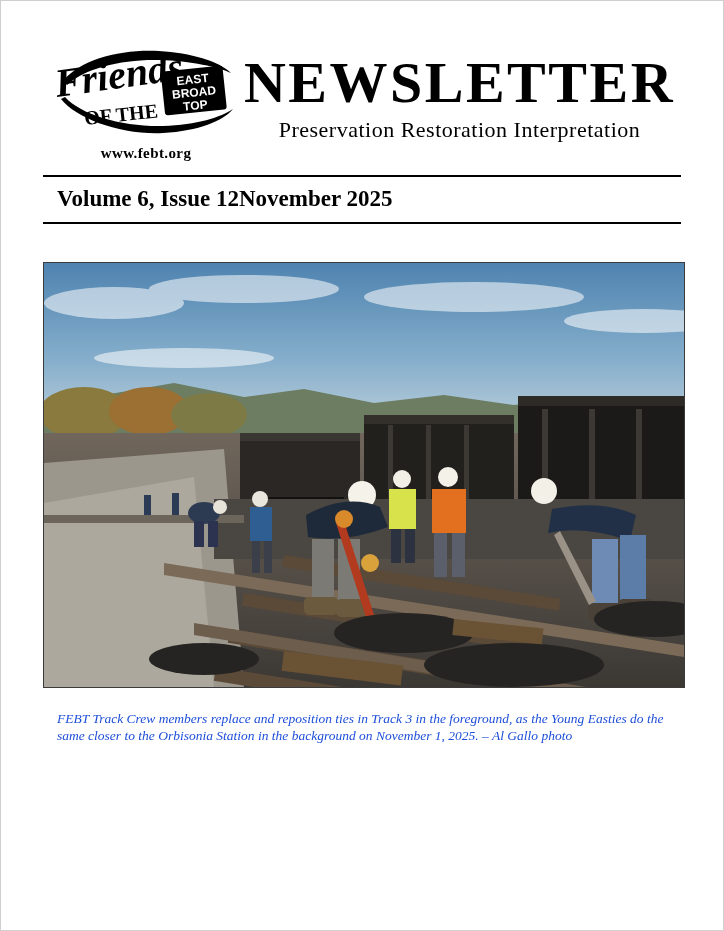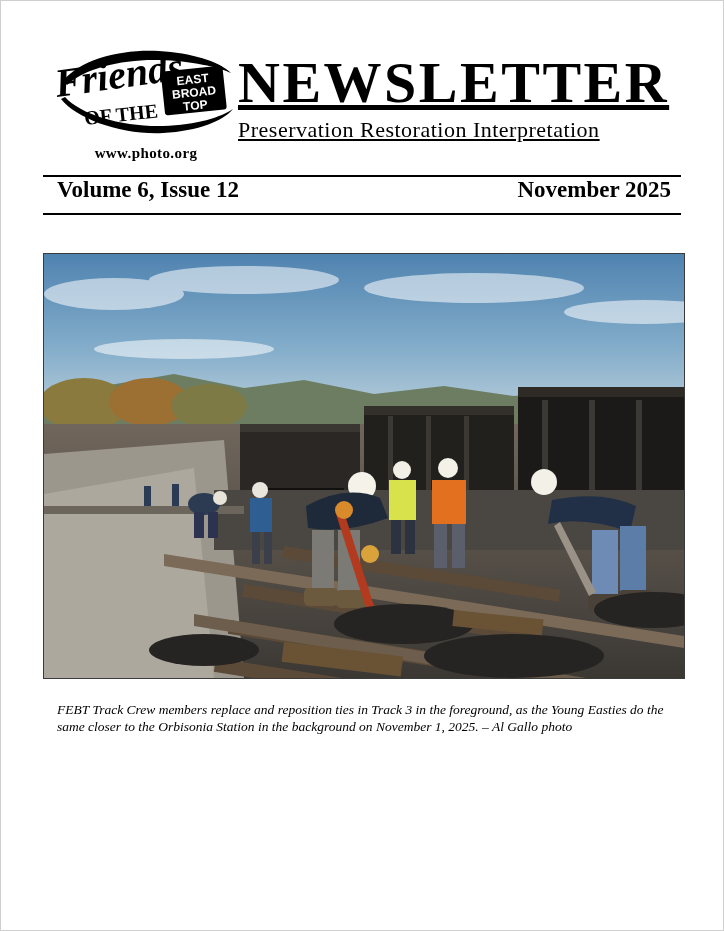--- a/index.html
+++ b/index.html
@@ -58,8 +58,7 @@
     left: 195px;
     right: 0;
     top: 22px;
-    text-align: left;
-    text-decoration: underline;
+    text-align: center;
   }
   .newsletter-title {
     font-family: "Liberation Serif", serif;

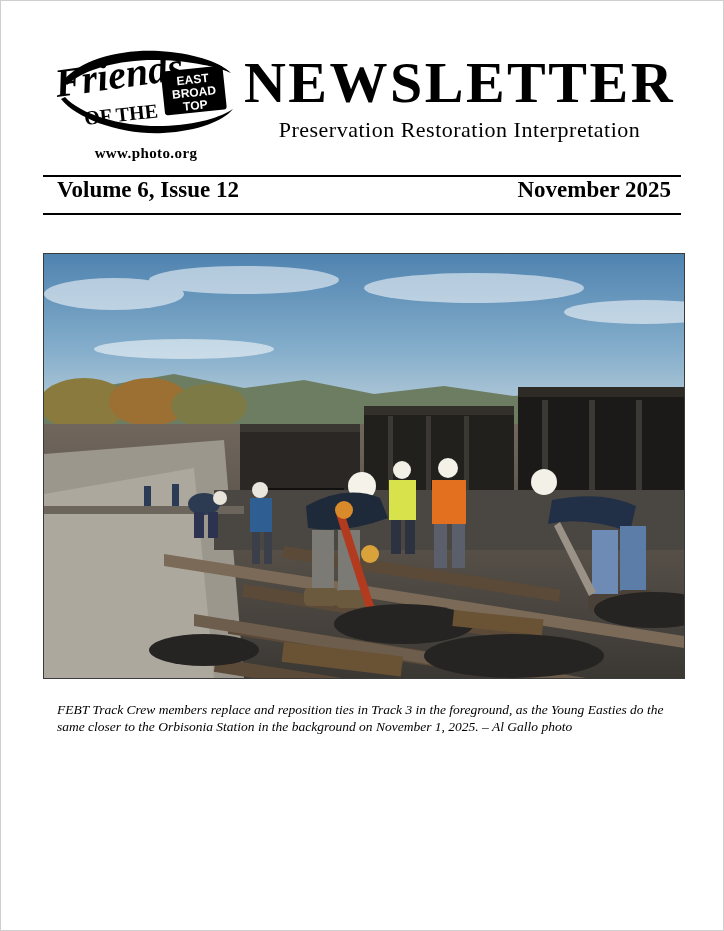--- a/index.html
+++ b/index.html
@@ -150,7 +150,7 @@
             <text x="143" y="69" text-anchor="middle" font-family="Liberation Sans, sans-serif" font-weight="bold" font-size="12" fill="#fff">TOP</text>
           </g>
         </svg>
-        <div class="logo-url">www.photo.org</div>
+        <div class="logo-url">www.febt.org</div>
       </div>
 
       <div class="title-block">

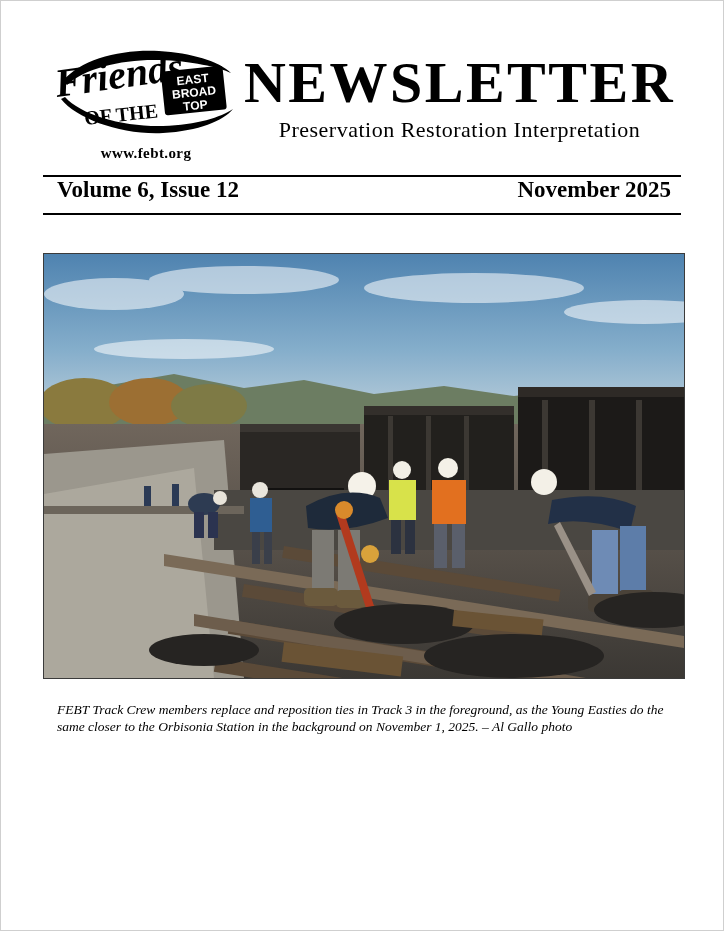--- a/index.html
+++ b/index.html
@@ -84,9 +84,8 @@
   }
   .volume-bar {
     display: flex;
-    justify-content: space-between;
     align-items: baseline;
-    padding: 0 10px 10px 14px;
+    padding: 9px 10px 10px 14px;
   }
   .volume-text, .date-text {
     font-family: "Liberation Serif", serif;

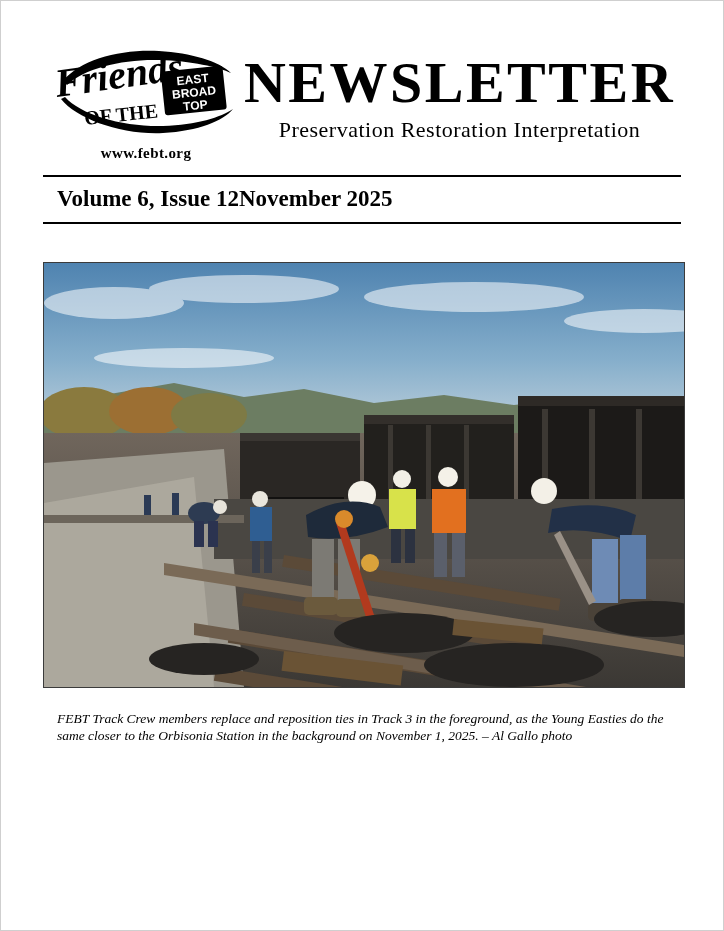--- a/index.html
+++ b/index.html
@@ -119,7 +119,7 @@
     font-style: italic;
     font-size: 13.5px;
     line-height: 17px;
-    color: #000000;
+    color: #1d4ed8;
   }
 </style>
 </head>

